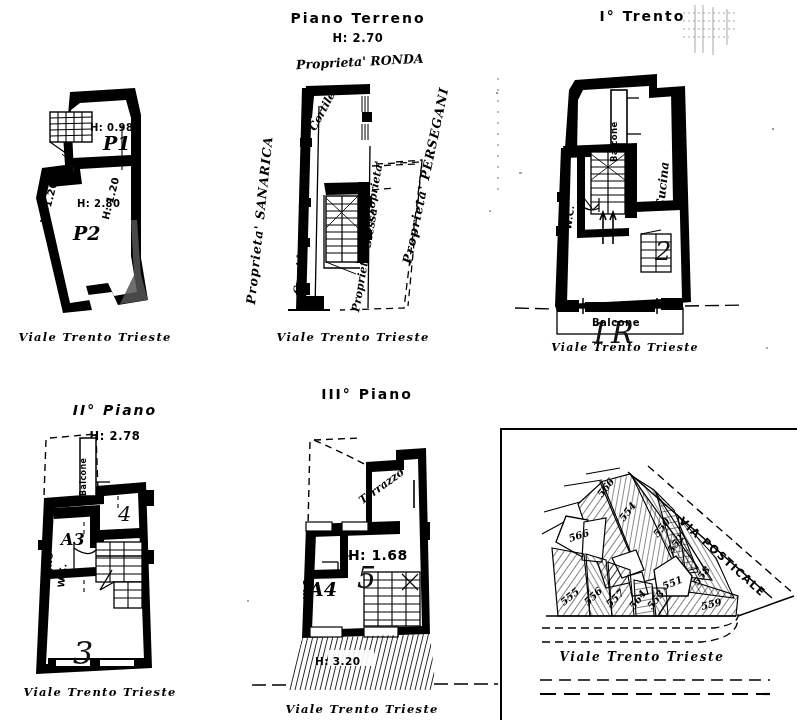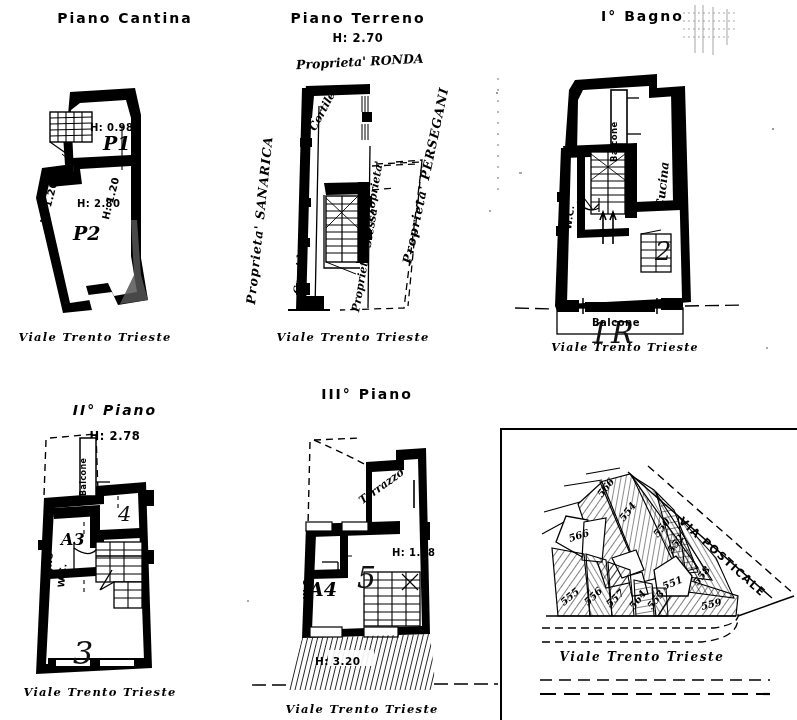--- a/index.html
+++ b/index.html
@@ -52,7 +52,6 @@
 
 <div class="panel" style="left:0px;top:0px;width:250px;height:360px;">
 
-  <div class="title" style="position:absolute;left:0;top:10px;width:250px;">Piano Cantina</div>
 
   <svg width="250" height="270" style="position:absolute;left:0px;top:70px;">
 

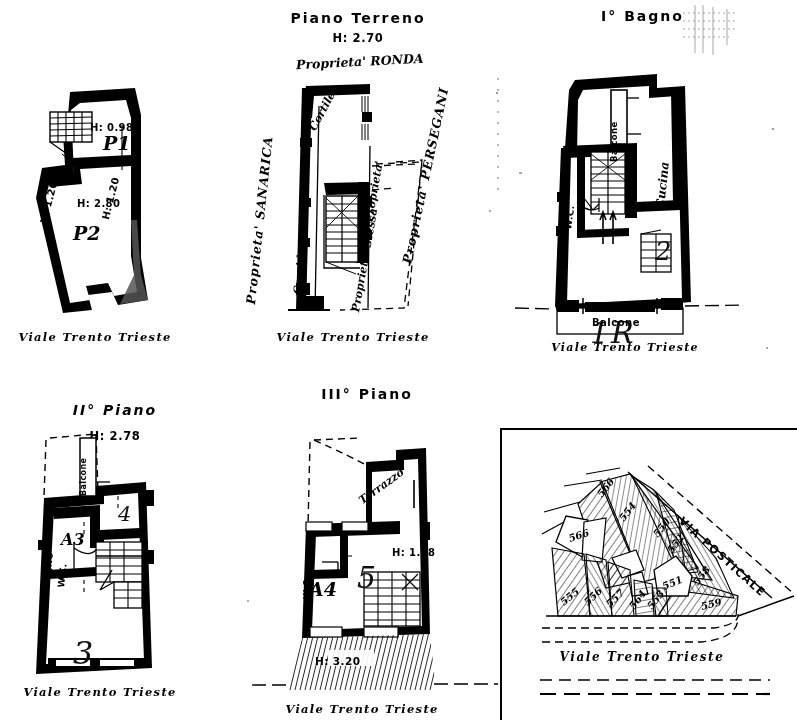--- a/index.html
+++ b/index.html
@@ -168,7 +168,7 @@
 
 <div class="panel" style="left:515px;top:0px;width:282px;height:370px;">
 
-  <div class="title" style="position:absolute;left:40px;top:8px;width:175px;">I° Bagno</div>
+  <div class="title" style="position:absolute;left:40px;top:8px;width:175px;">I° Trento</div>
 
   <svg width="80" height="55" style="position:absolute;left:168px;top:5px;opacity:.5;">
     <g stroke="#000" stroke-width="0.7">

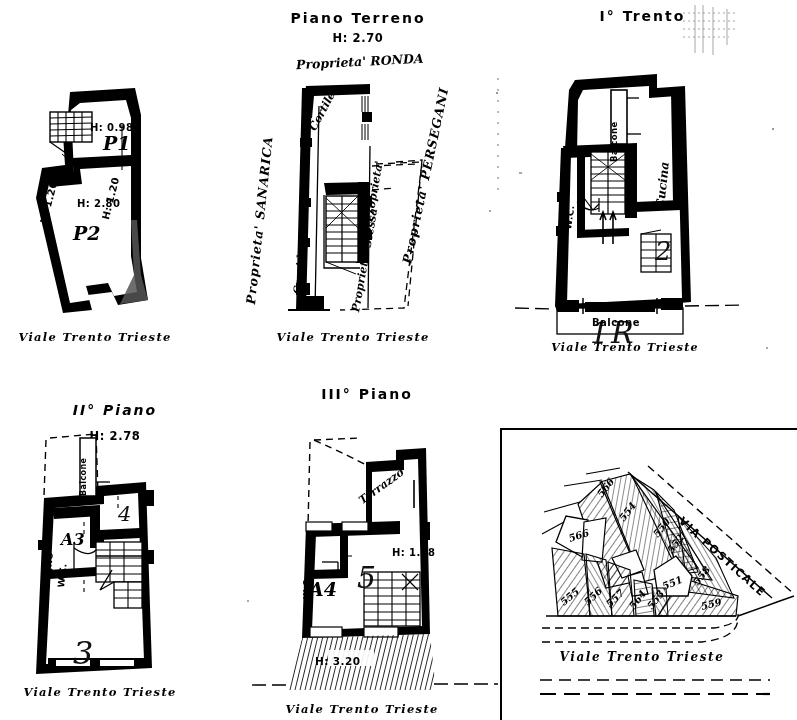--- a/index.html
+++ b/index.html
@@ -437,7 +437,7 @@
   </svg>
 
   <div class="hand" style="position:absolute;left:112px;top:112px;transform:rotate(-36deg);transform-origin:left bottom;font-size:11px;">Terrazzo</div>
-  <div class="hlabel" style="position:absolute;left:96px;top:165px;font-size:10px;margin-left:44px;">H: 1.68</div>
+  <div class="hlabel" style="position:absolute;left:96px;top:165px;font-size:14px;">H: 1.68</div>
   <div class="hand" style="position:absolute;left:57px;top:196px;font-size:19px;">A4</div>
   <div class="hlabel" style="position:absolute;left:60px;top:207px;transform:rotate(-90deg);transform-origin:left bottom;font-size:8.5px;">W.C.</div>
   <div class="roomnum" style="position:absolute;left:105px;top:178px;font-size:30px;">5</div>

